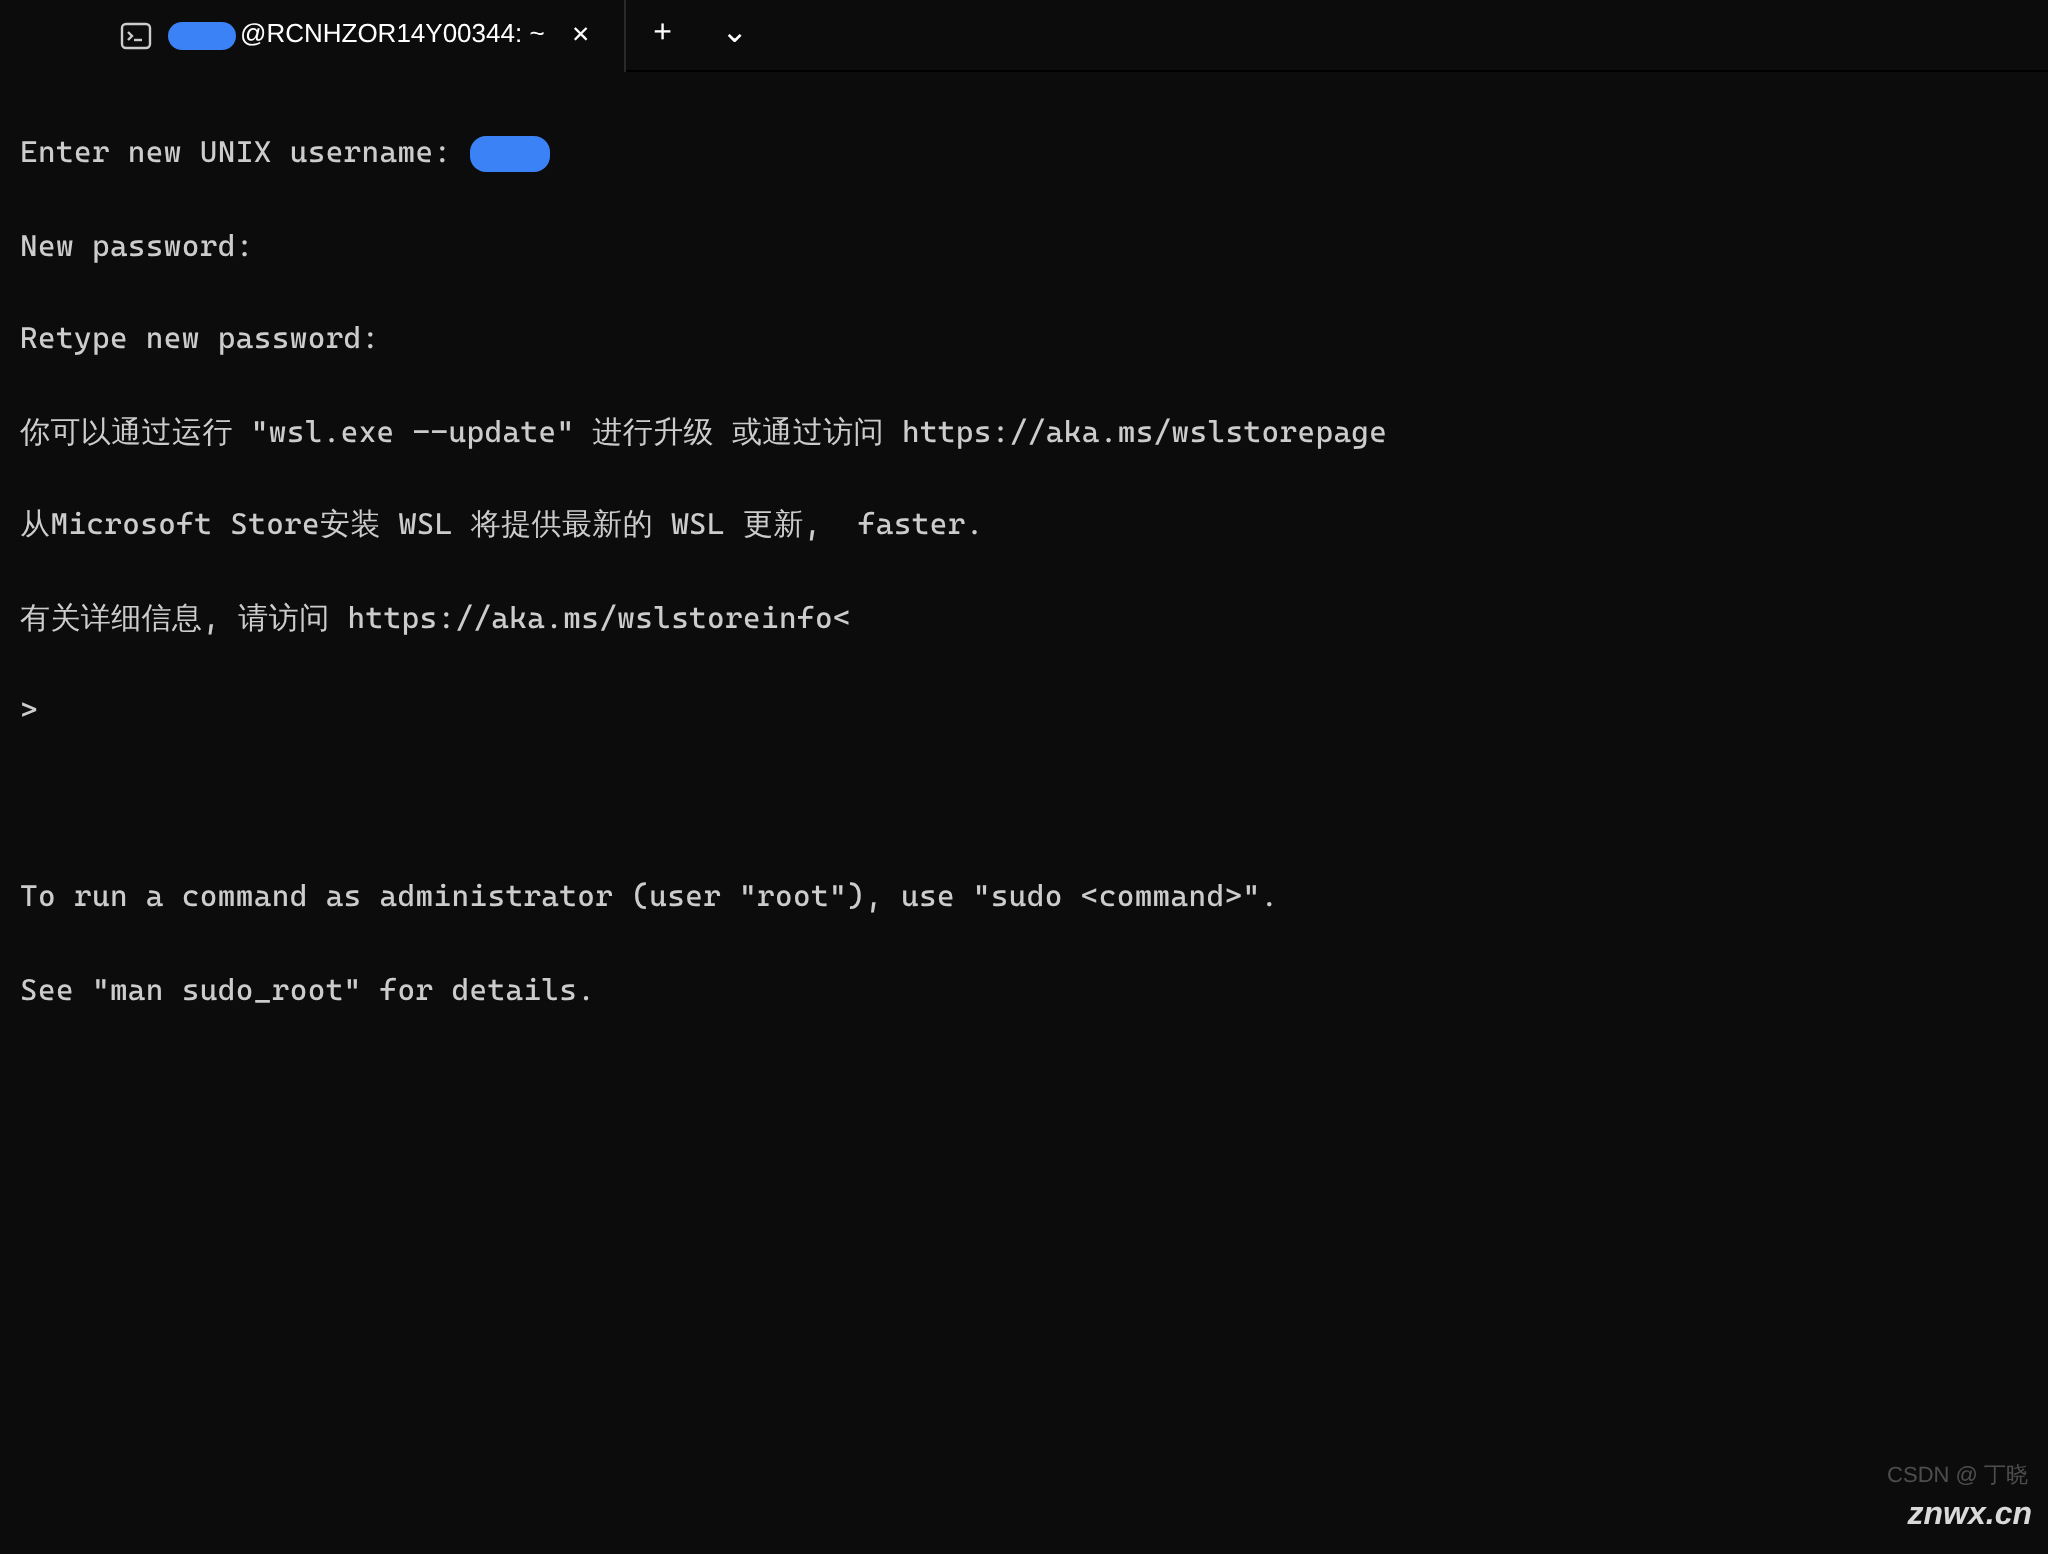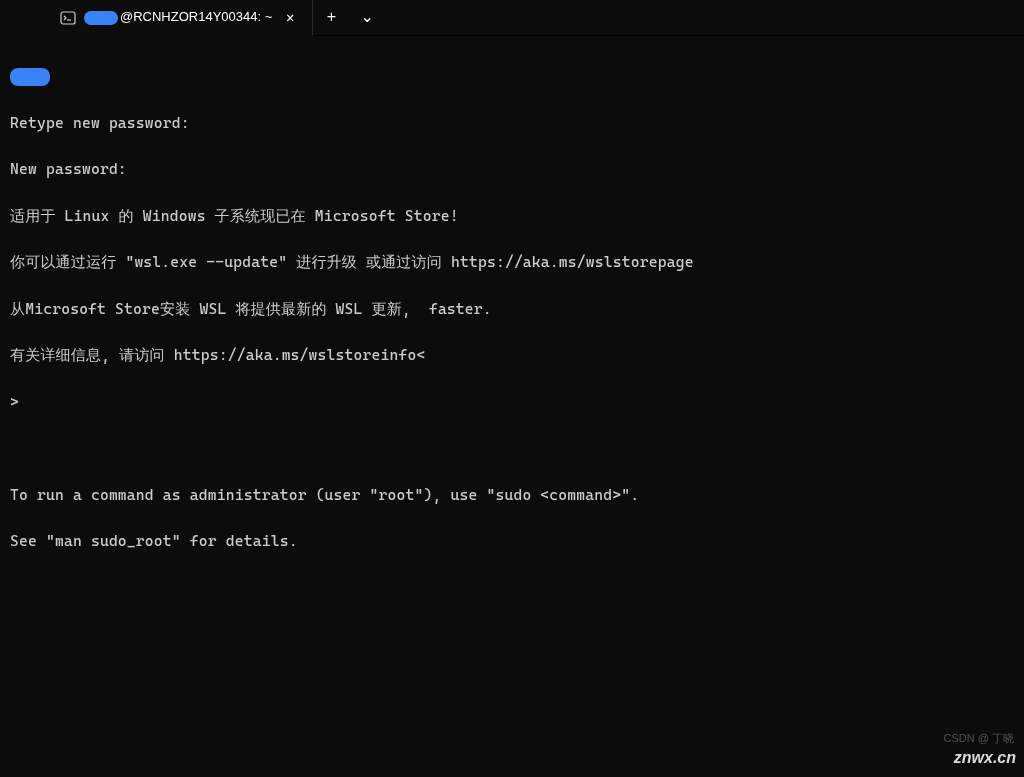--- a/index.html
+++ b/index.html
@@ -115,7 +115,7 @@
 </div>
 
 <div class="terminal">
-<div class="line"><span class="redacted redact-user"></span></div>
+<div class="line"><span>Enter new UNIX username: </span><span class="redacted redact-user"></span></div>
 <div class="line">Retype new password:</div>
 <div class="line">New password:</div>
 <div class="line">适用于 Linux 的 Windows 子系统现已在 Microsoft Store!</div>

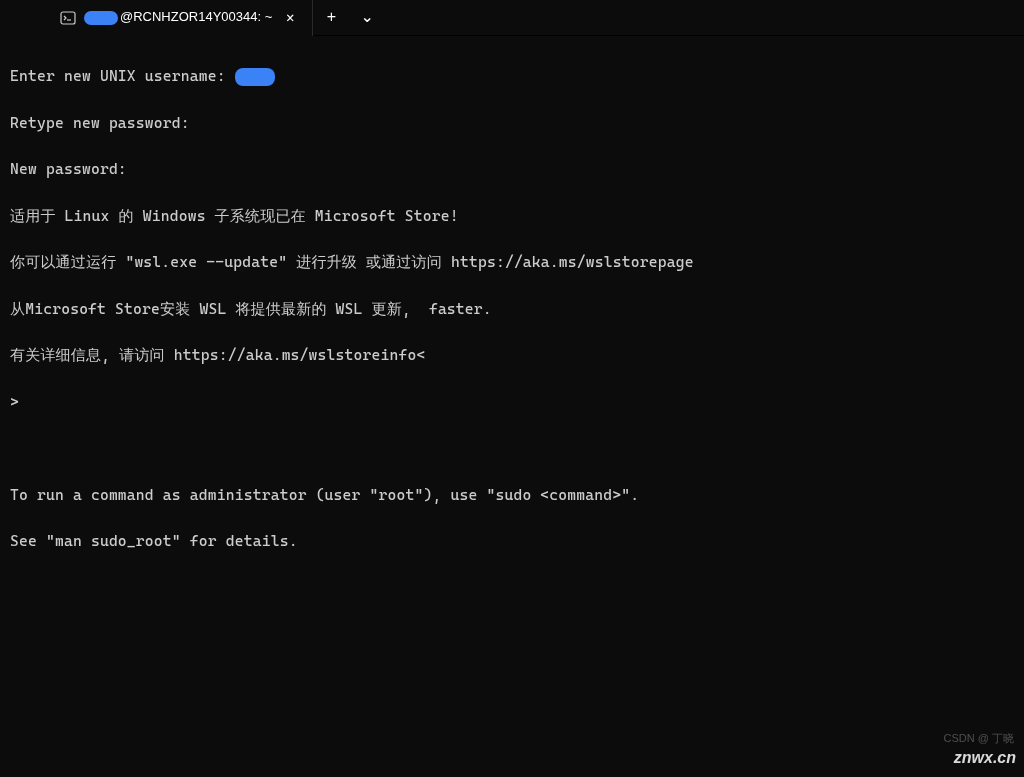--- a/index.html
+++ b/index.html
@@ -116,8 +116,8 @@
 
 <div class="terminal">
 <div class="line"><span>Enter new UNIX username: </span><span class="redacted redact-user"></span></div>
+<div class="line">New password:</div>
 <div class="line">Retype new password:</div>
-<div class="line">New password:</div>
 <div class="line">适用于 Linux 的 Windows 子系统现已在 Microsoft Store!</div>
 <div class="line">你可以通过运行 "wsl.exe --update" 进行升级 或通过访问 https://aka.ms/wslstorepage</div>
 <div class="line">从Microsoft Store安装 WSL 将提供最新的 WSL 更新,  faster.</div>

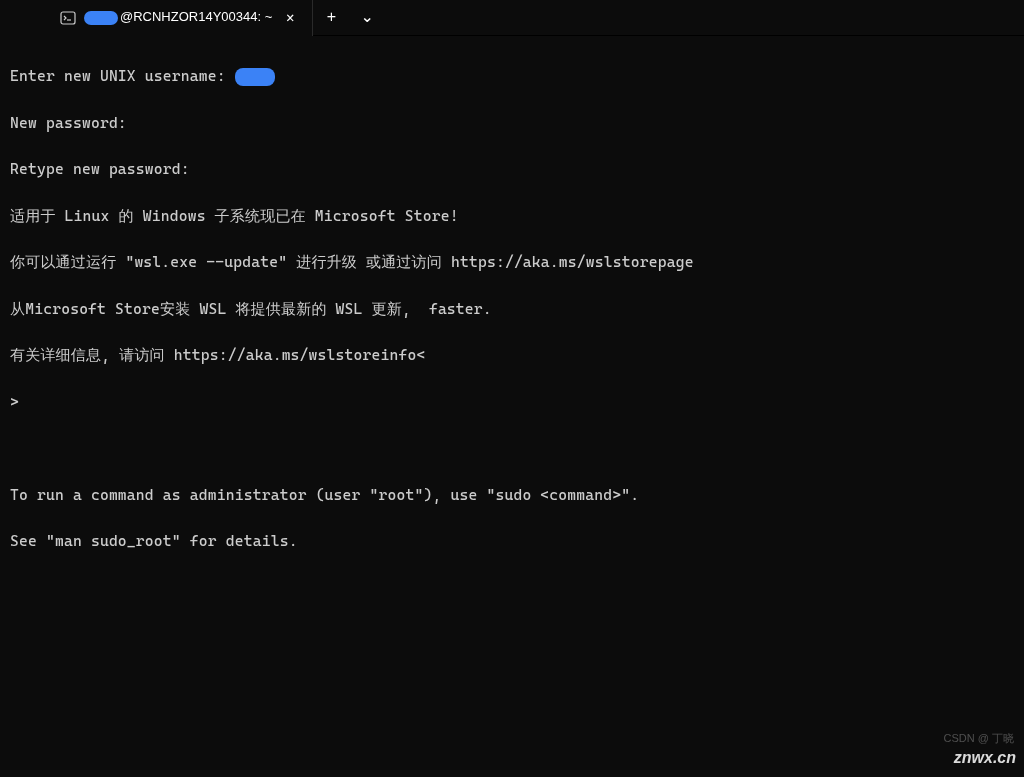--- a/index.html
+++ b/index.html
@@ -118,7 +118,6 @@
 <div class="line"><span>Enter new UNIX username: </span><span class="redacted redact-user"></span></div>
 <div class="line">New password:</div>
 <div class="line">Retype new password:</div>
-<div class="line">适用于 Linux 的 Windows 子系统现已在 Microsoft Store!</div>
 <div class="line">你可以通过运行 "wsl.exe --update" 进行升级 或通过访问 https://aka.ms/wslstorepage</div>
 <div class="line">从Microsoft Store安装 WSL 将提供最新的 WSL 更新,  faster.</div>
 <div class="line">有关详细信息, 请访问 https://aka.ms/wslstoreinfo&lt;</div>

